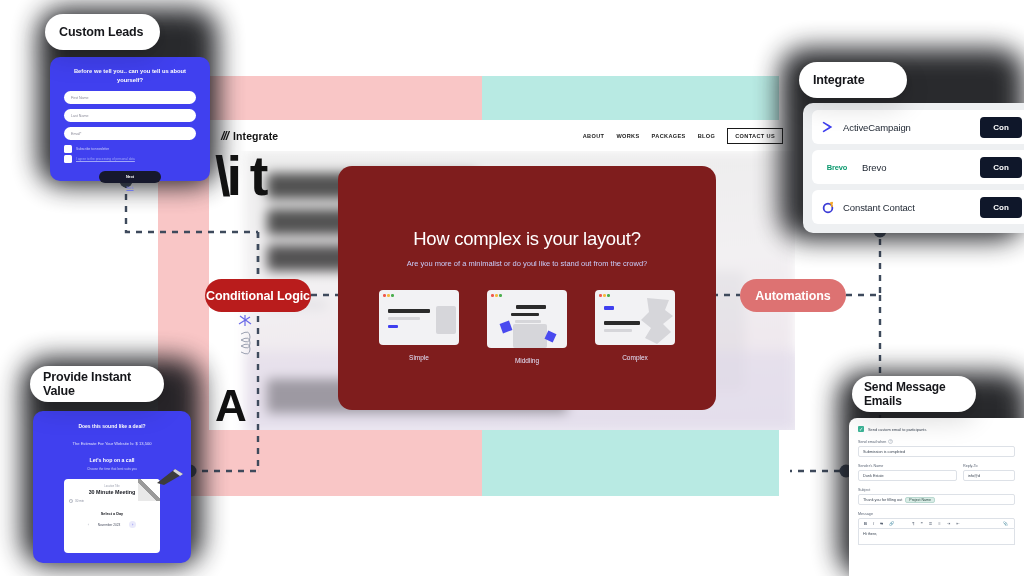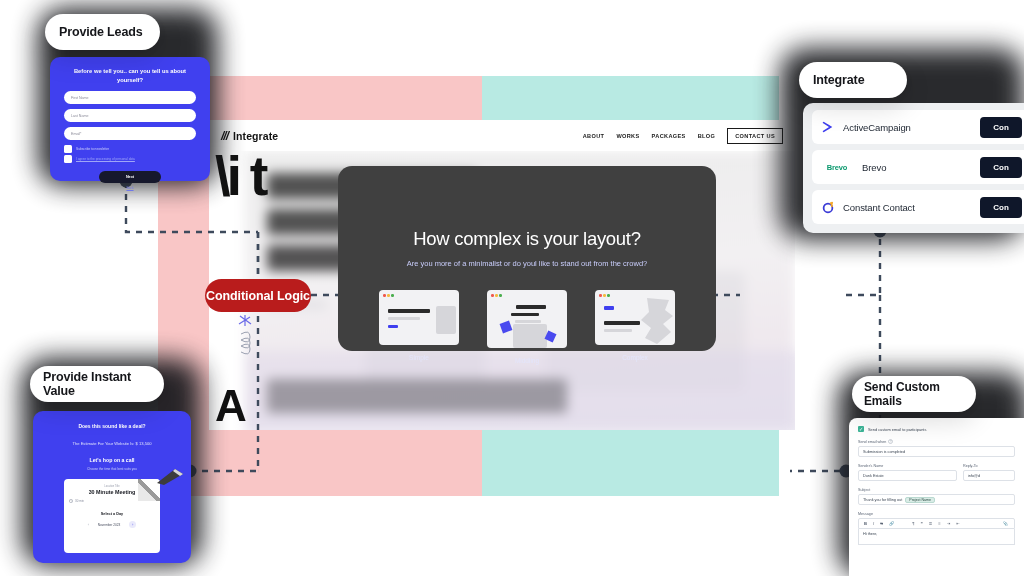--- a/index.html
+++ b/index.html
@@ -293,7 +293,7 @@
     <div class="lf-back">Back</div>
   </div>
   <div class="tag tag-gather">
-    <span>Provide Leads</span>
+    <span>Custom Leads</span>
   </div>
 
   <div class="card-est">

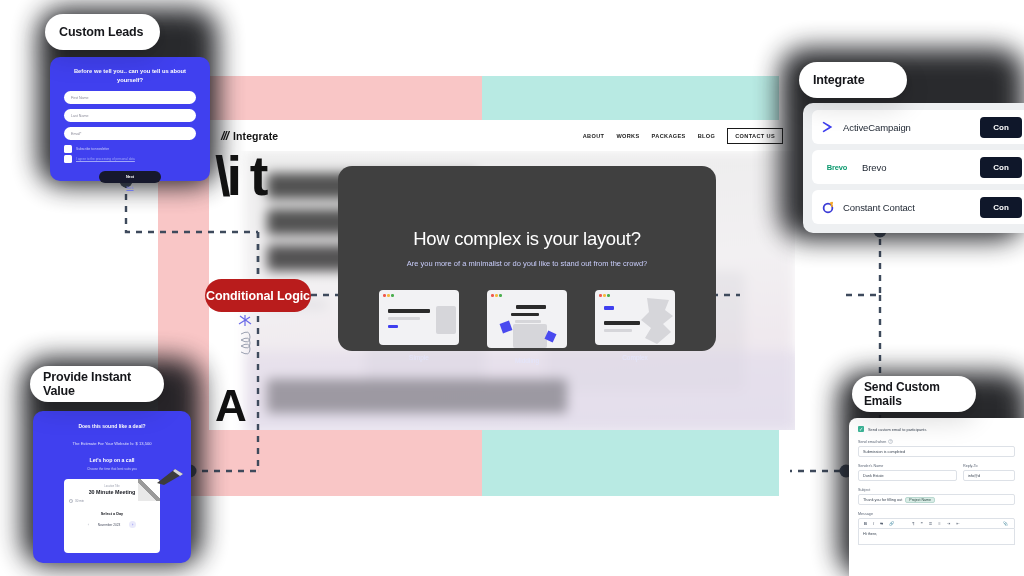--- a/index.html
+++ b/index.html
@@ -165,8 +165,8 @@
 
   
   .qcard {
-    position:absolute; left:338px; top:166px; width:378px; height:185px;
-    background:#404040; border-radius:14px;
+    position:absolute; left:338px; top:166px; width:378px; height:244px;
+    background:#7f1d1d; border-radius:14px;
     display:flex; flex-direction:column; align-items:center;
     padding-top:62px;
   }

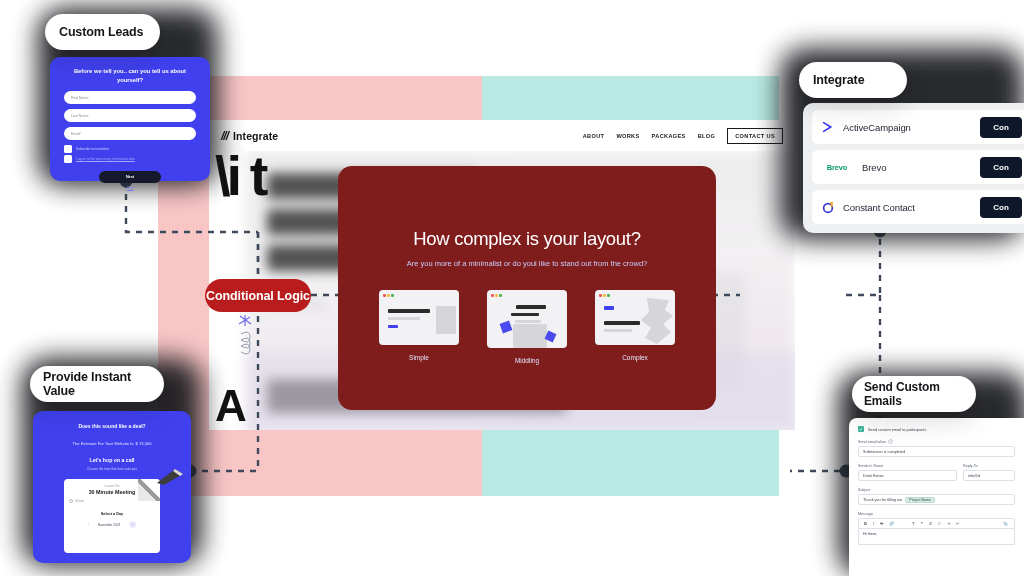--- a/index.html
+++ b/index.html
@@ -420,6 +420,9 @@
   <div class="chip chip-cond">
     <span>Conditional Logic</span>
   </div>
+  <div class="chip chip-auto">
+    <span>Automations</span>
+  </div>
 
   <div class="qcard">
     <h2>How complex is your layout?</h2>

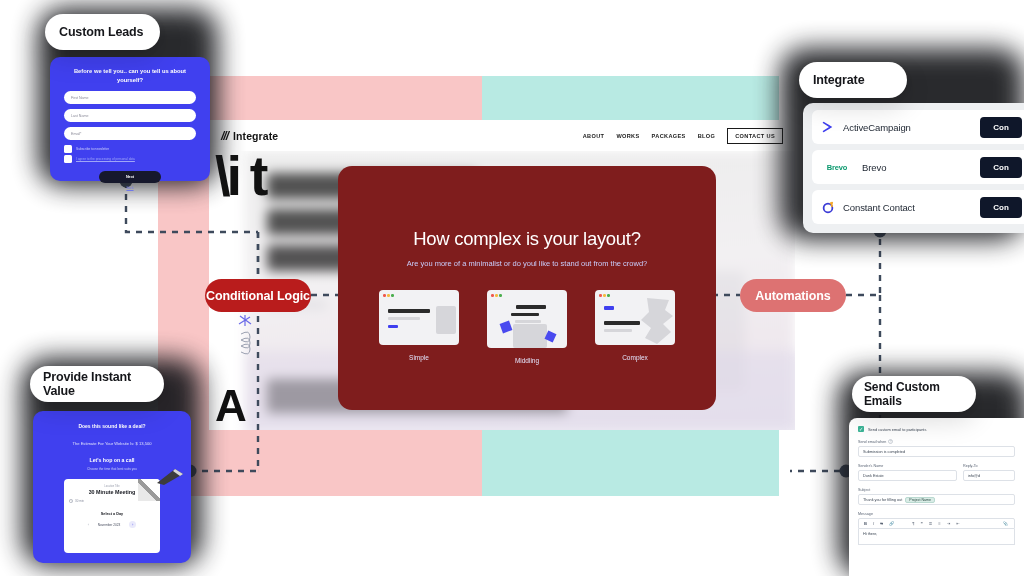--- a/index.html
+++ b/index.html
@@ -414,7 +414,7 @@
     </div>
   </div>
   <div class="tag tag-emails">
-    <span>Send Custom Emails</span>
+    <span>Send Message Emails</span>
   </div>
 
   <div class="chip chip-cond">

